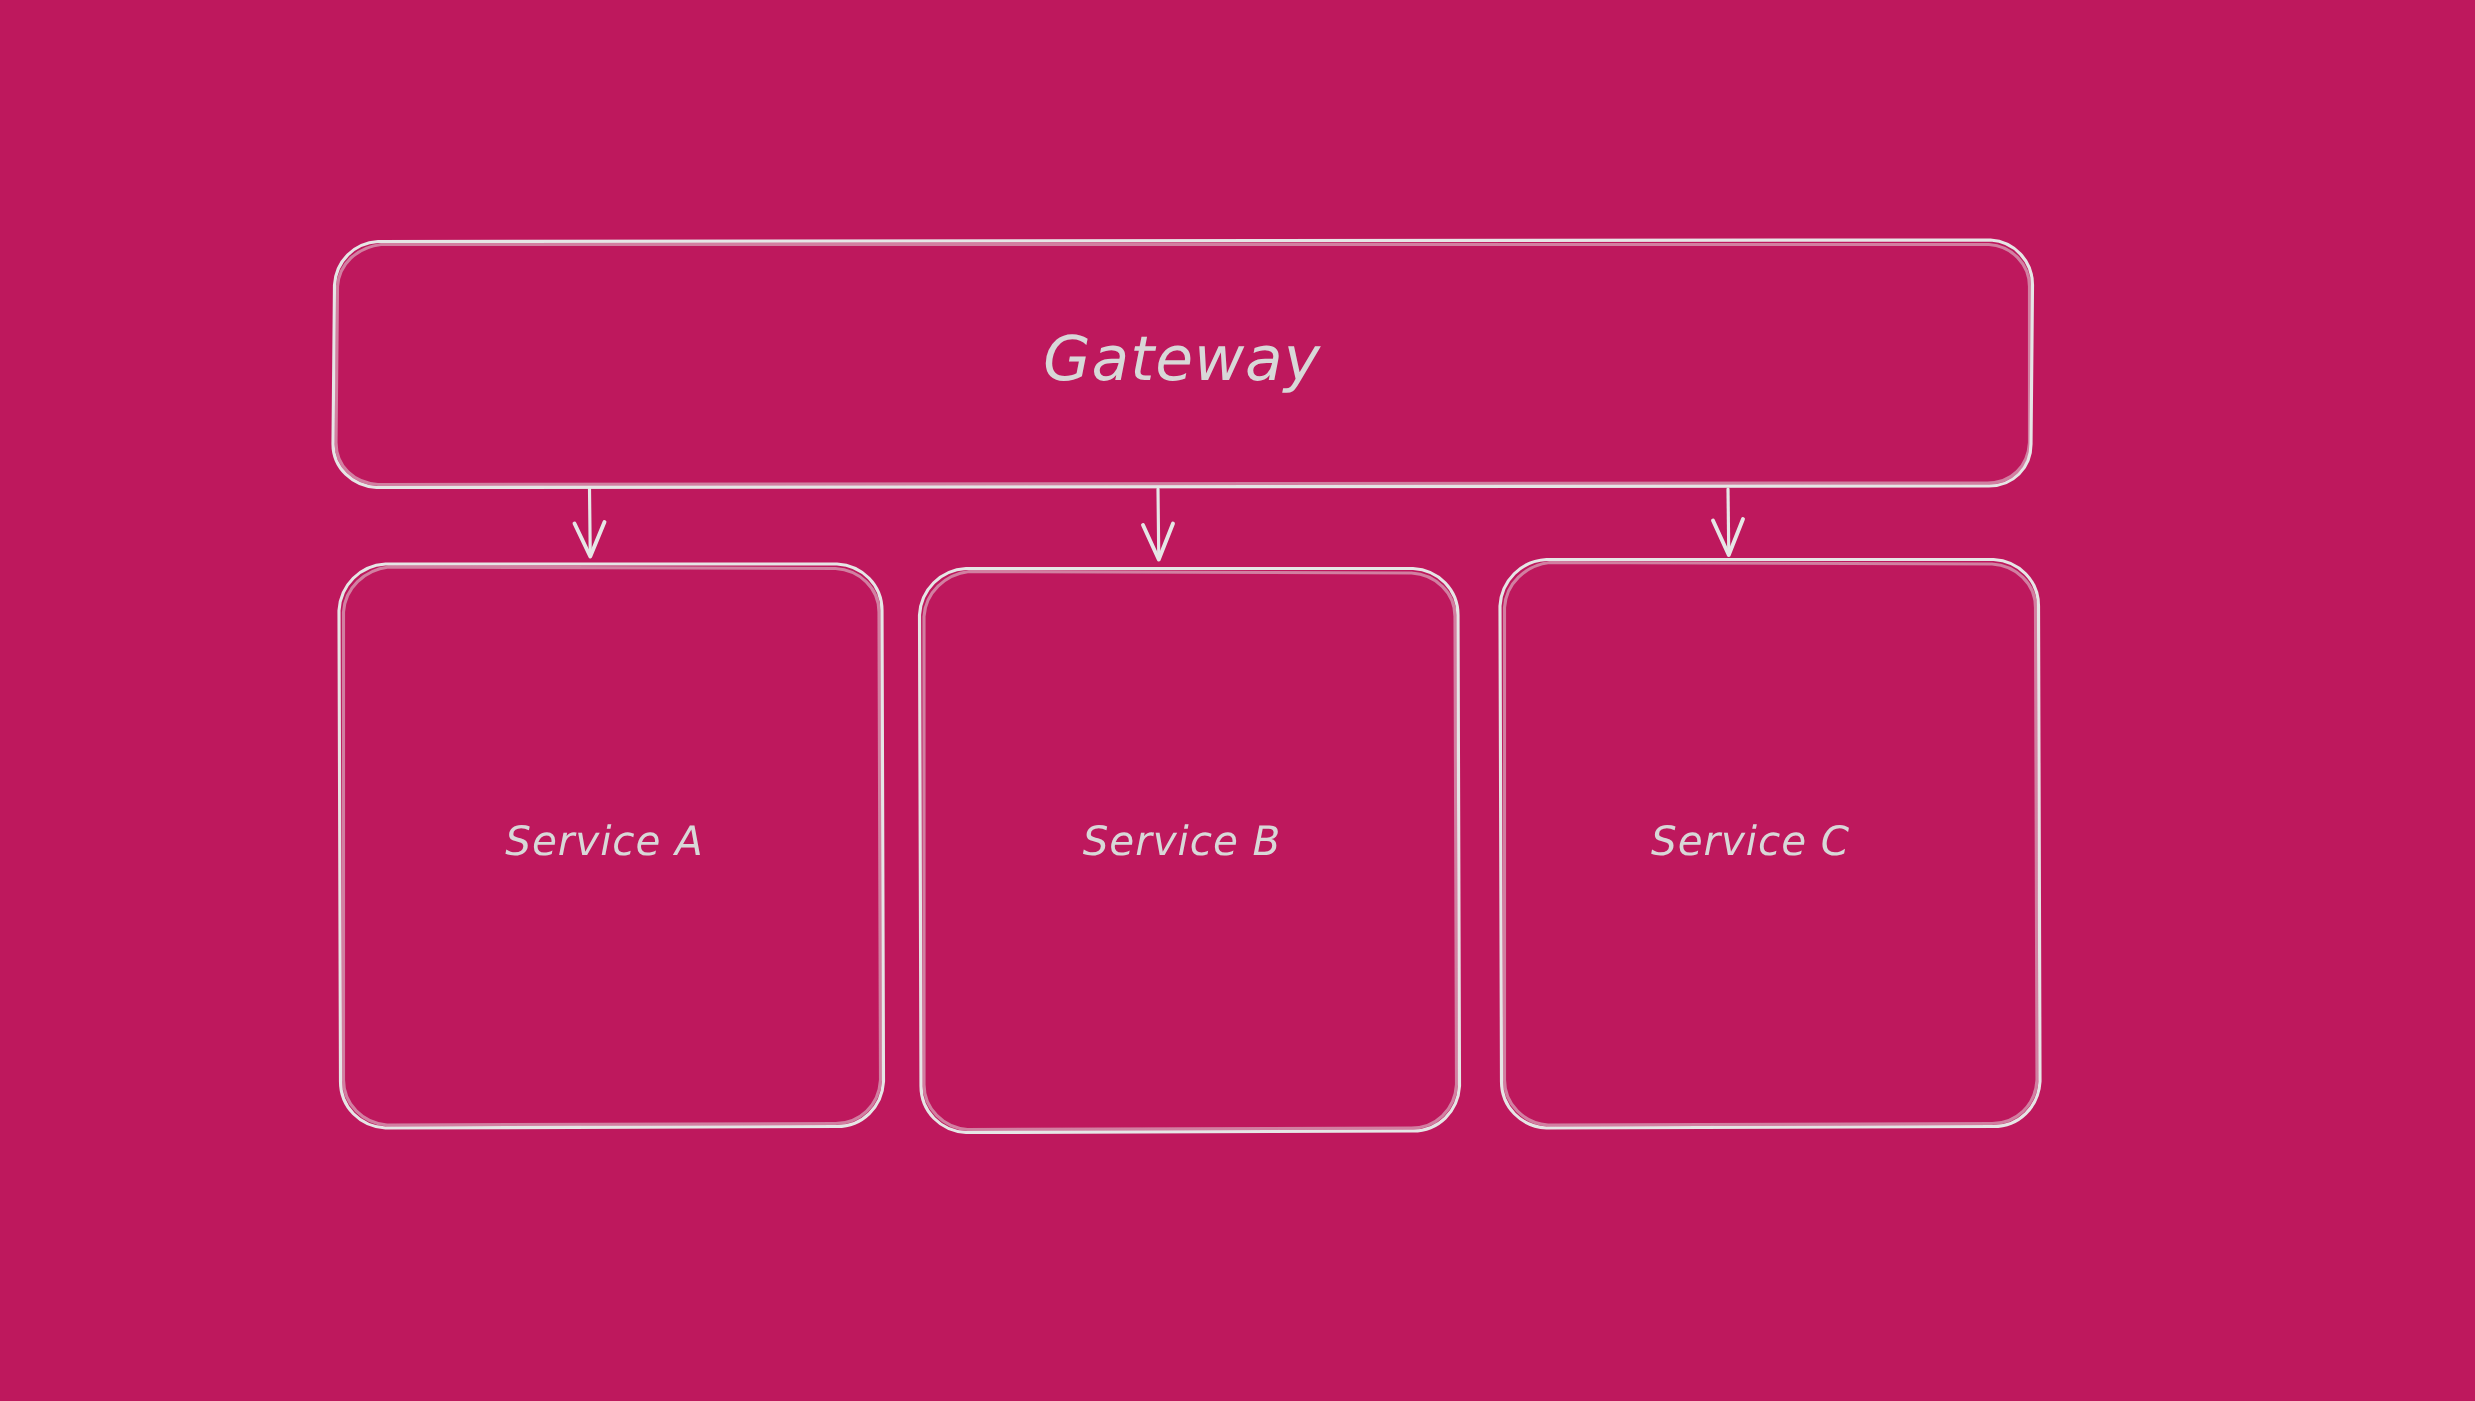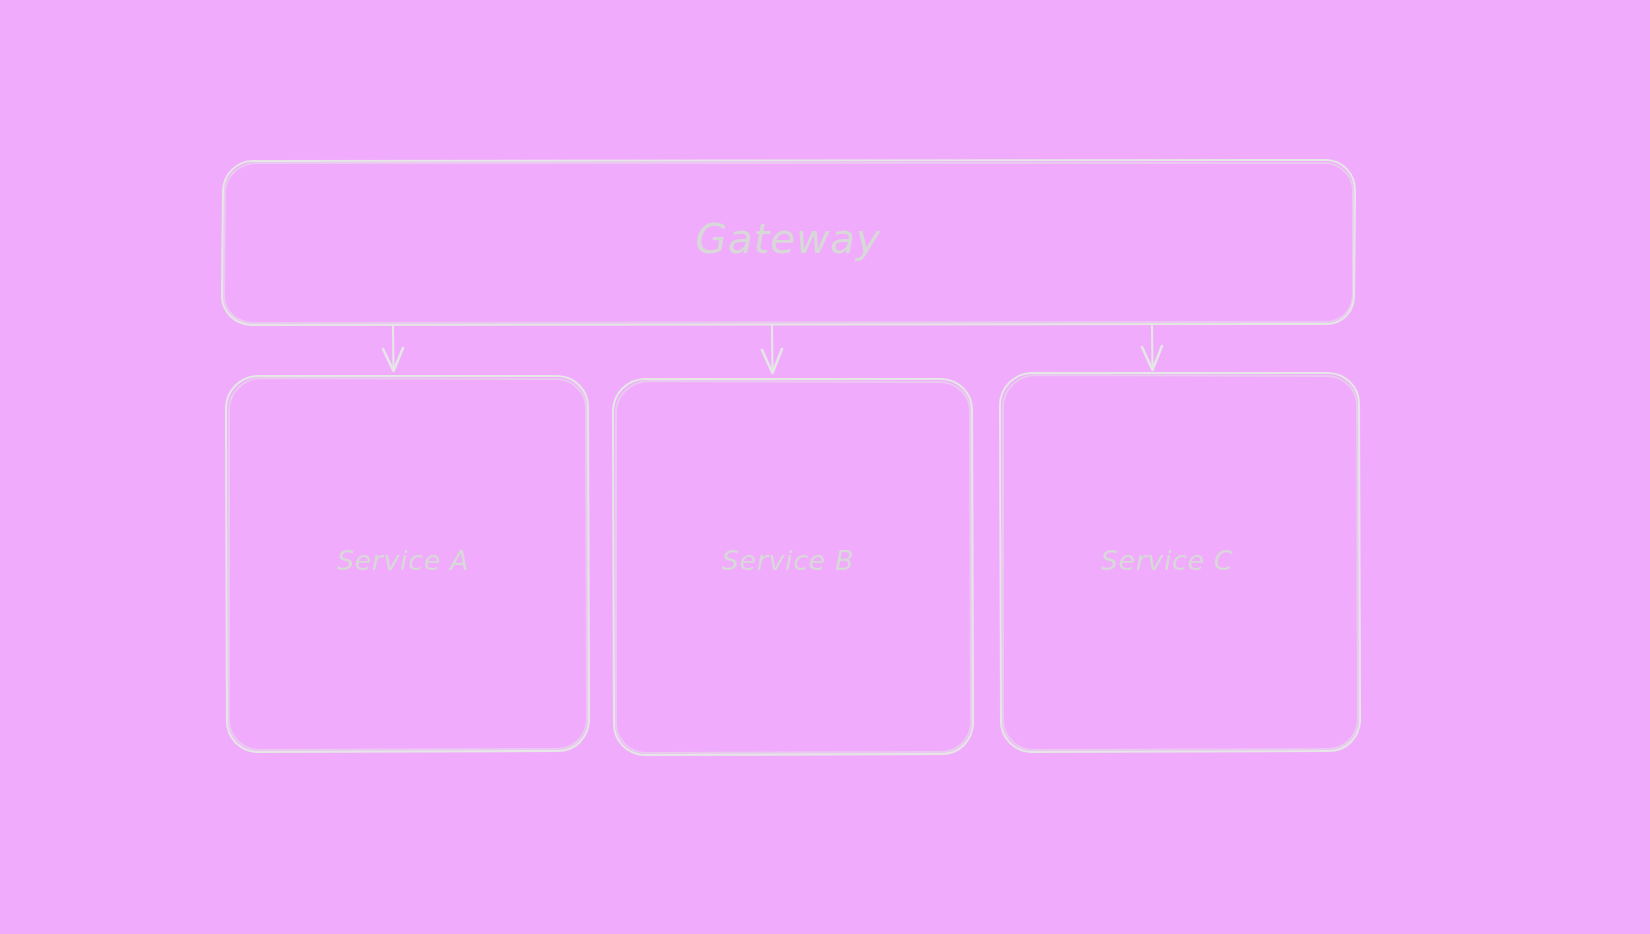--- a/index.html
+++ b/index.html
@@ -64,7 +64,7 @@
 </head>
 <body style="background: rgb(22, 22, 22);">
 
-<div id="canvas" style="background: #f0abfc;">
+<div id="canvas" style="background: #be185d;">
 
   <svg id="diagram-svg" viewBox="0 0 1650 934" xmlns="http://www.w3.org/2000/svg">
 

